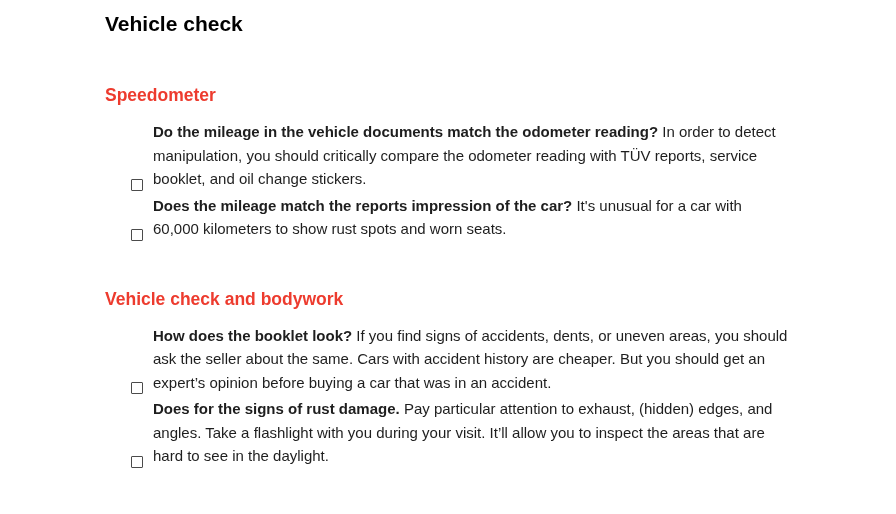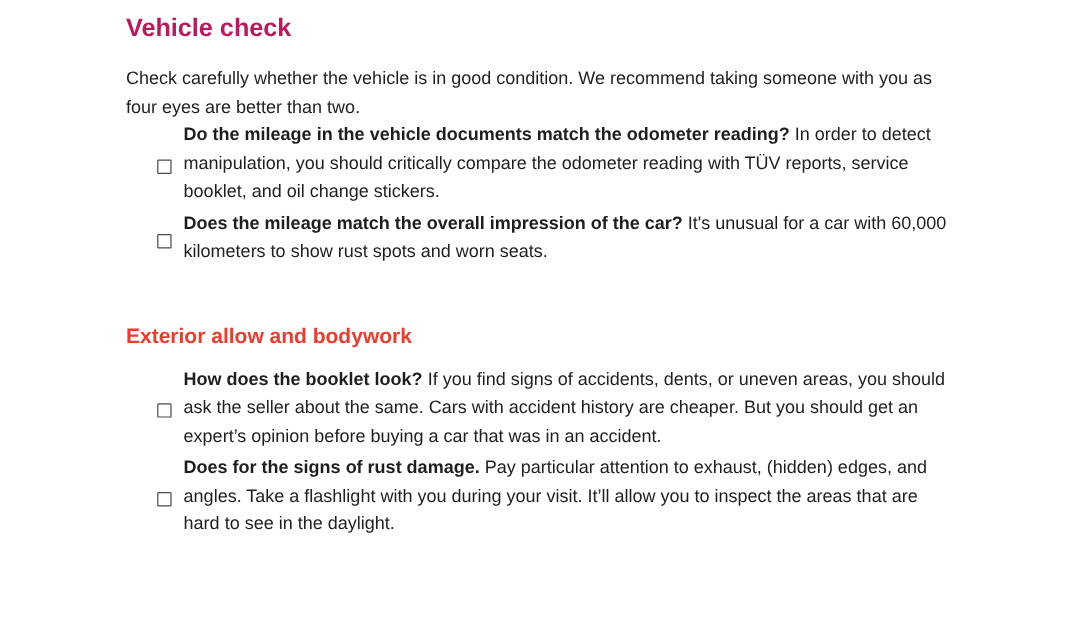--- a/index.html
+++ b/index.html
@@ -13,7 +13,7 @@
   .page { padding:11px 100px 0 105px; }
 
   .doc-title {
-    color:#be185d;
+    color:#000000;
     font-size:21px;
     font-weight:700;
     line-height:26px;

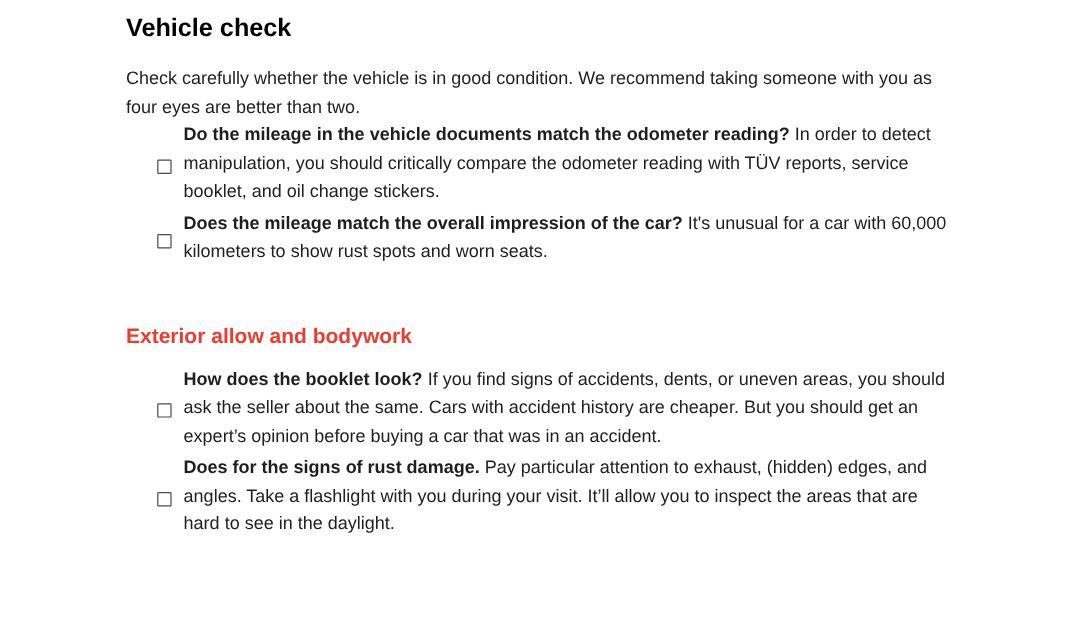--- a/index.html
+++ b/index.html
@@ -60,7 +60,6 @@
 
   <h1 class="doc-title">Vehicle check</h1>
 
-  <p class="intro">Check carefully whether the vehicle is in good condition. We recommend taking someone with you as four eyes are better than two.</p>
 
   <div class="section">
     <div class="checklist">

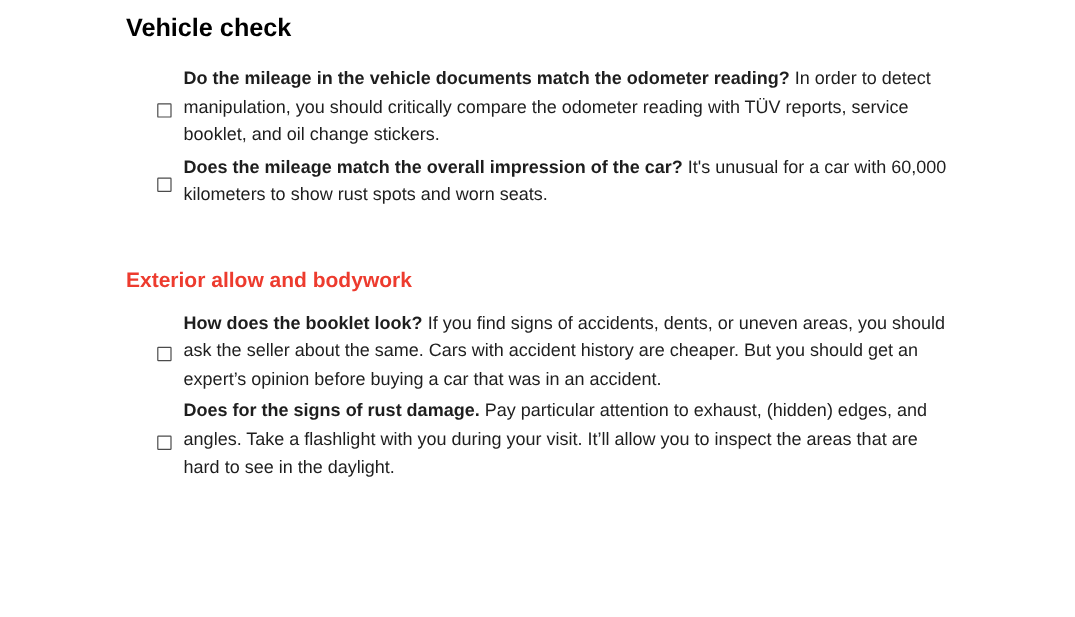--- a/index.html
+++ b/index.html
@@ -62,6 +62,7 @@
 
 
   <div class="section">
+    <h2 class="section-heading">Speedometer</h2>
     <div class="checklist">
 
       <div class="check-item">

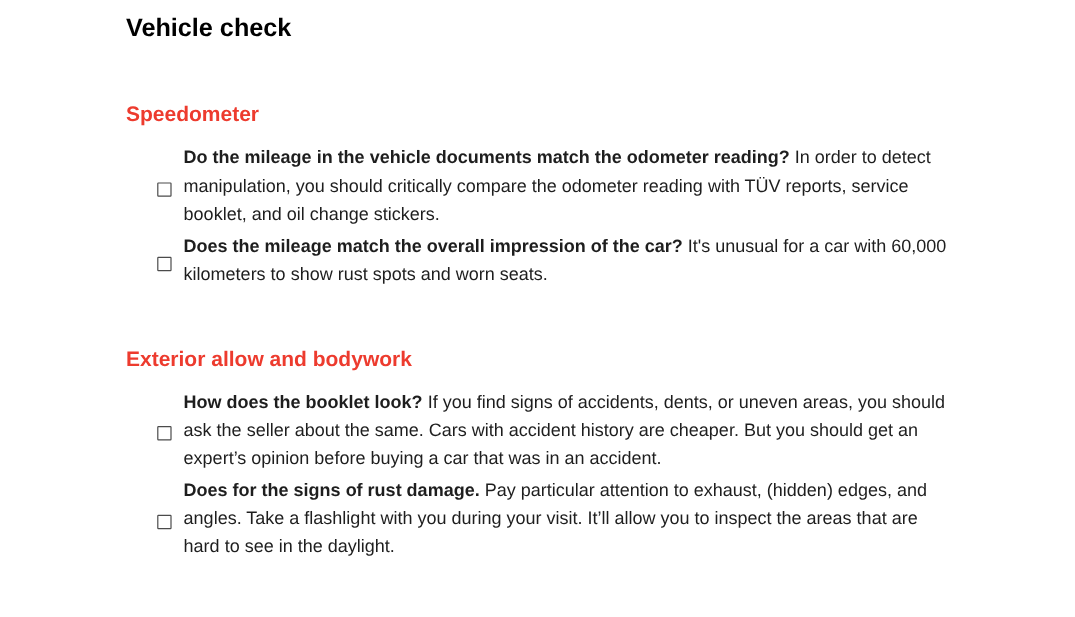--- a/index.html
+++ b/index.html
@@ -34,7 +34,7 @@
   .checklist { }
   .check-item {
     display:flex;
-    align-items:center;
+    align-items:flex-end;
     padding-left:26px;
     margin-bottom:3px;
     font-size:15px;

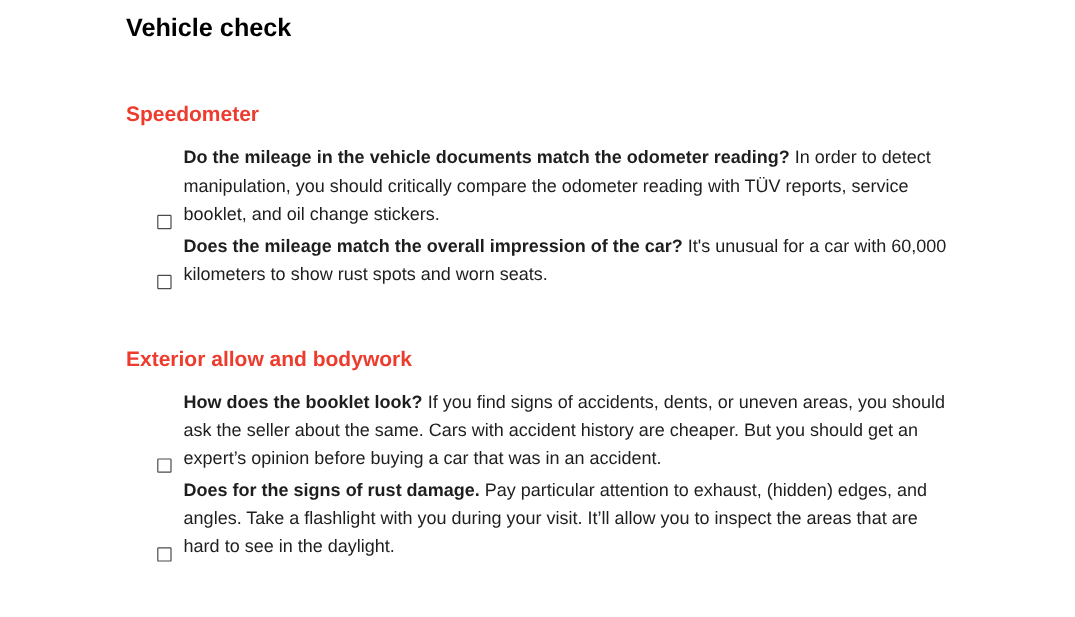--- a/index.html
+++ b/index.html
@@ -76,7 +76,7 @@
       <div class="check-item">
         <span class="checkbox"></span>
         <span class="item-text">
-          <span class="item-lead">Does the mileage match the overall impression of the car?</span>
+          <span class="item-lead">Does the mileage match the reports impression of the car?</span>
           <span class="item-rest">It's unusual for a car with 60,000 kilometers to show rust spots and worn seats.</span>
         </span>
       </div>

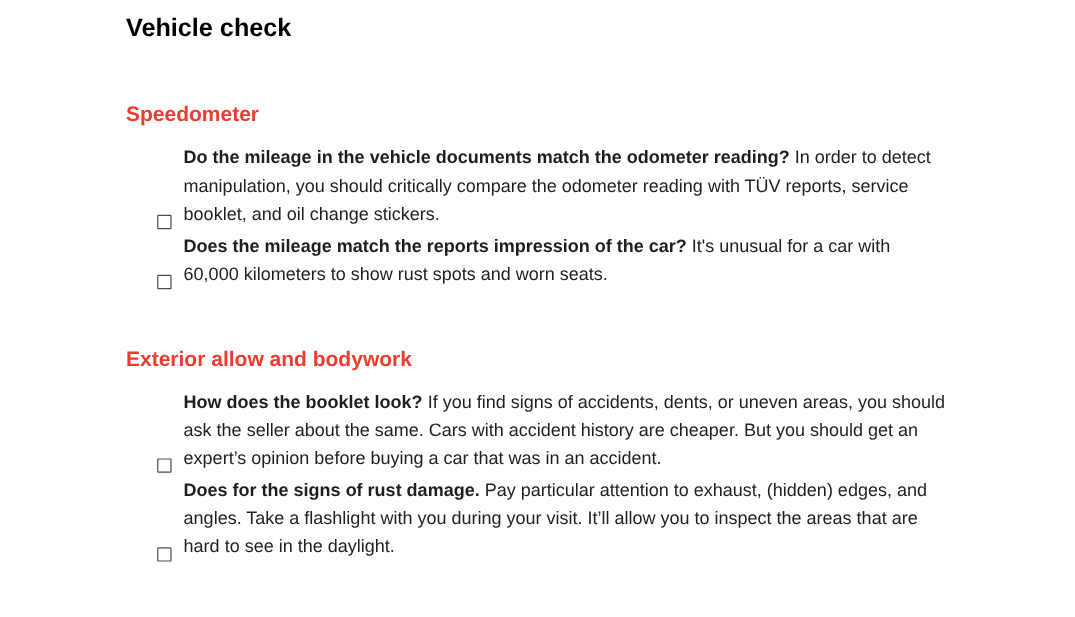--- a/index.html
+++ b/index.html
@@ -85,7 +85,7 @@
   </div>
 
   <div class="section">
-    <h2 class="section-heading">Exterior allow and bodywork</h2>
+    <h2 class="section-heading">Vehicle check and bodywork</h2>
     <div class="checklist">
 
       <div class="check-item">

